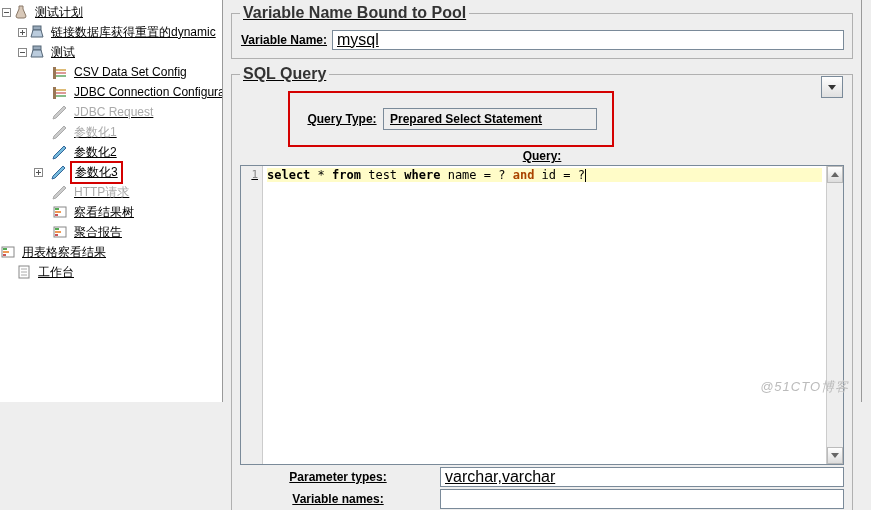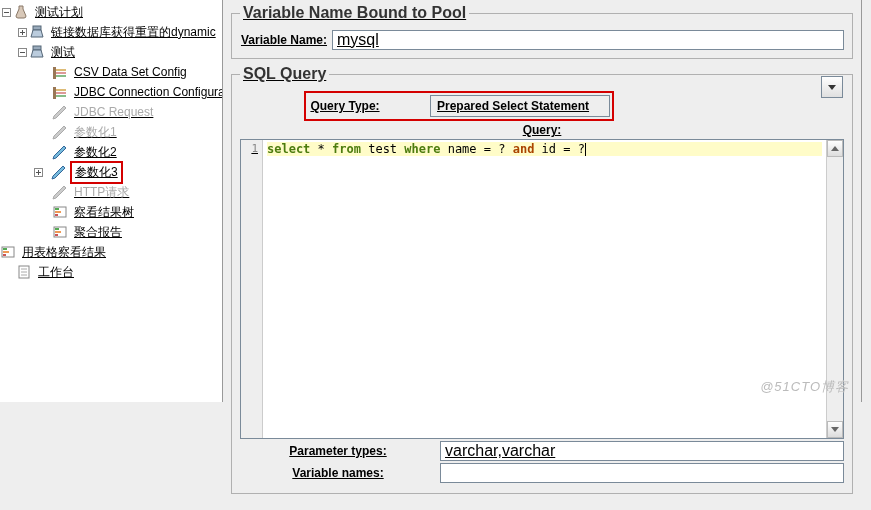--- a/index.html
+++ b/index.html
@@ -206,7 +206,7 @@
     <fieldset style="padding-bottom:8px;">
       <legend>SQL Query</legend>
 
-      <div class="frow redbox" style="padding:2px; margin-left:64px; margin-right:230px;gap:44px;">
+      <div class="frow redbox" style="padding:15px; margin-left:48px; margin-right:230px;">
         <span class="flabel" style="width:78px">Query Type:</span>
         <div class="dropdown" style="flex:1">
           <div class="dval">Prepared Select Statement</div>

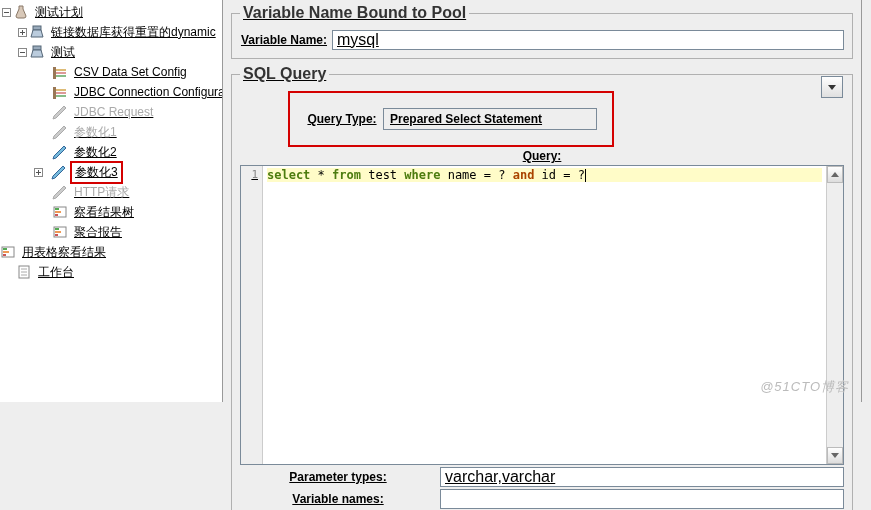--- a/index.html
+++ b/index.html
@@ -39,7 +39,7 @@
 .gutter { width:22px; background:#eee; border-right:1px solid #ccc; text-align:right; padding-right:4px; font-size:11px; color:#888; font-family: monospace; padding-top:2px;}
 .editor { flex:1; font-family: monospace; font-size: 12px; padding:2px 4px; position:relative; }
 .editor .line1 { background: #fffcc8; display: inline-block; min-width:100%; }
-.kw-blue { color: #4d7c0f; font-weight: bold; }
+.kw-blue { color: #000000; font-weight: bold; }
 .kw-brown { color: #aa4400; font-weight: bold; }
 .cursor { display:inline-block; width:1px; height:13px; background:#000; vertical-align:middle;}
 .editor-sb { width:17px; background:#eee; border-left:1px solid #ccc; display:flex; flex-direction:column; }

